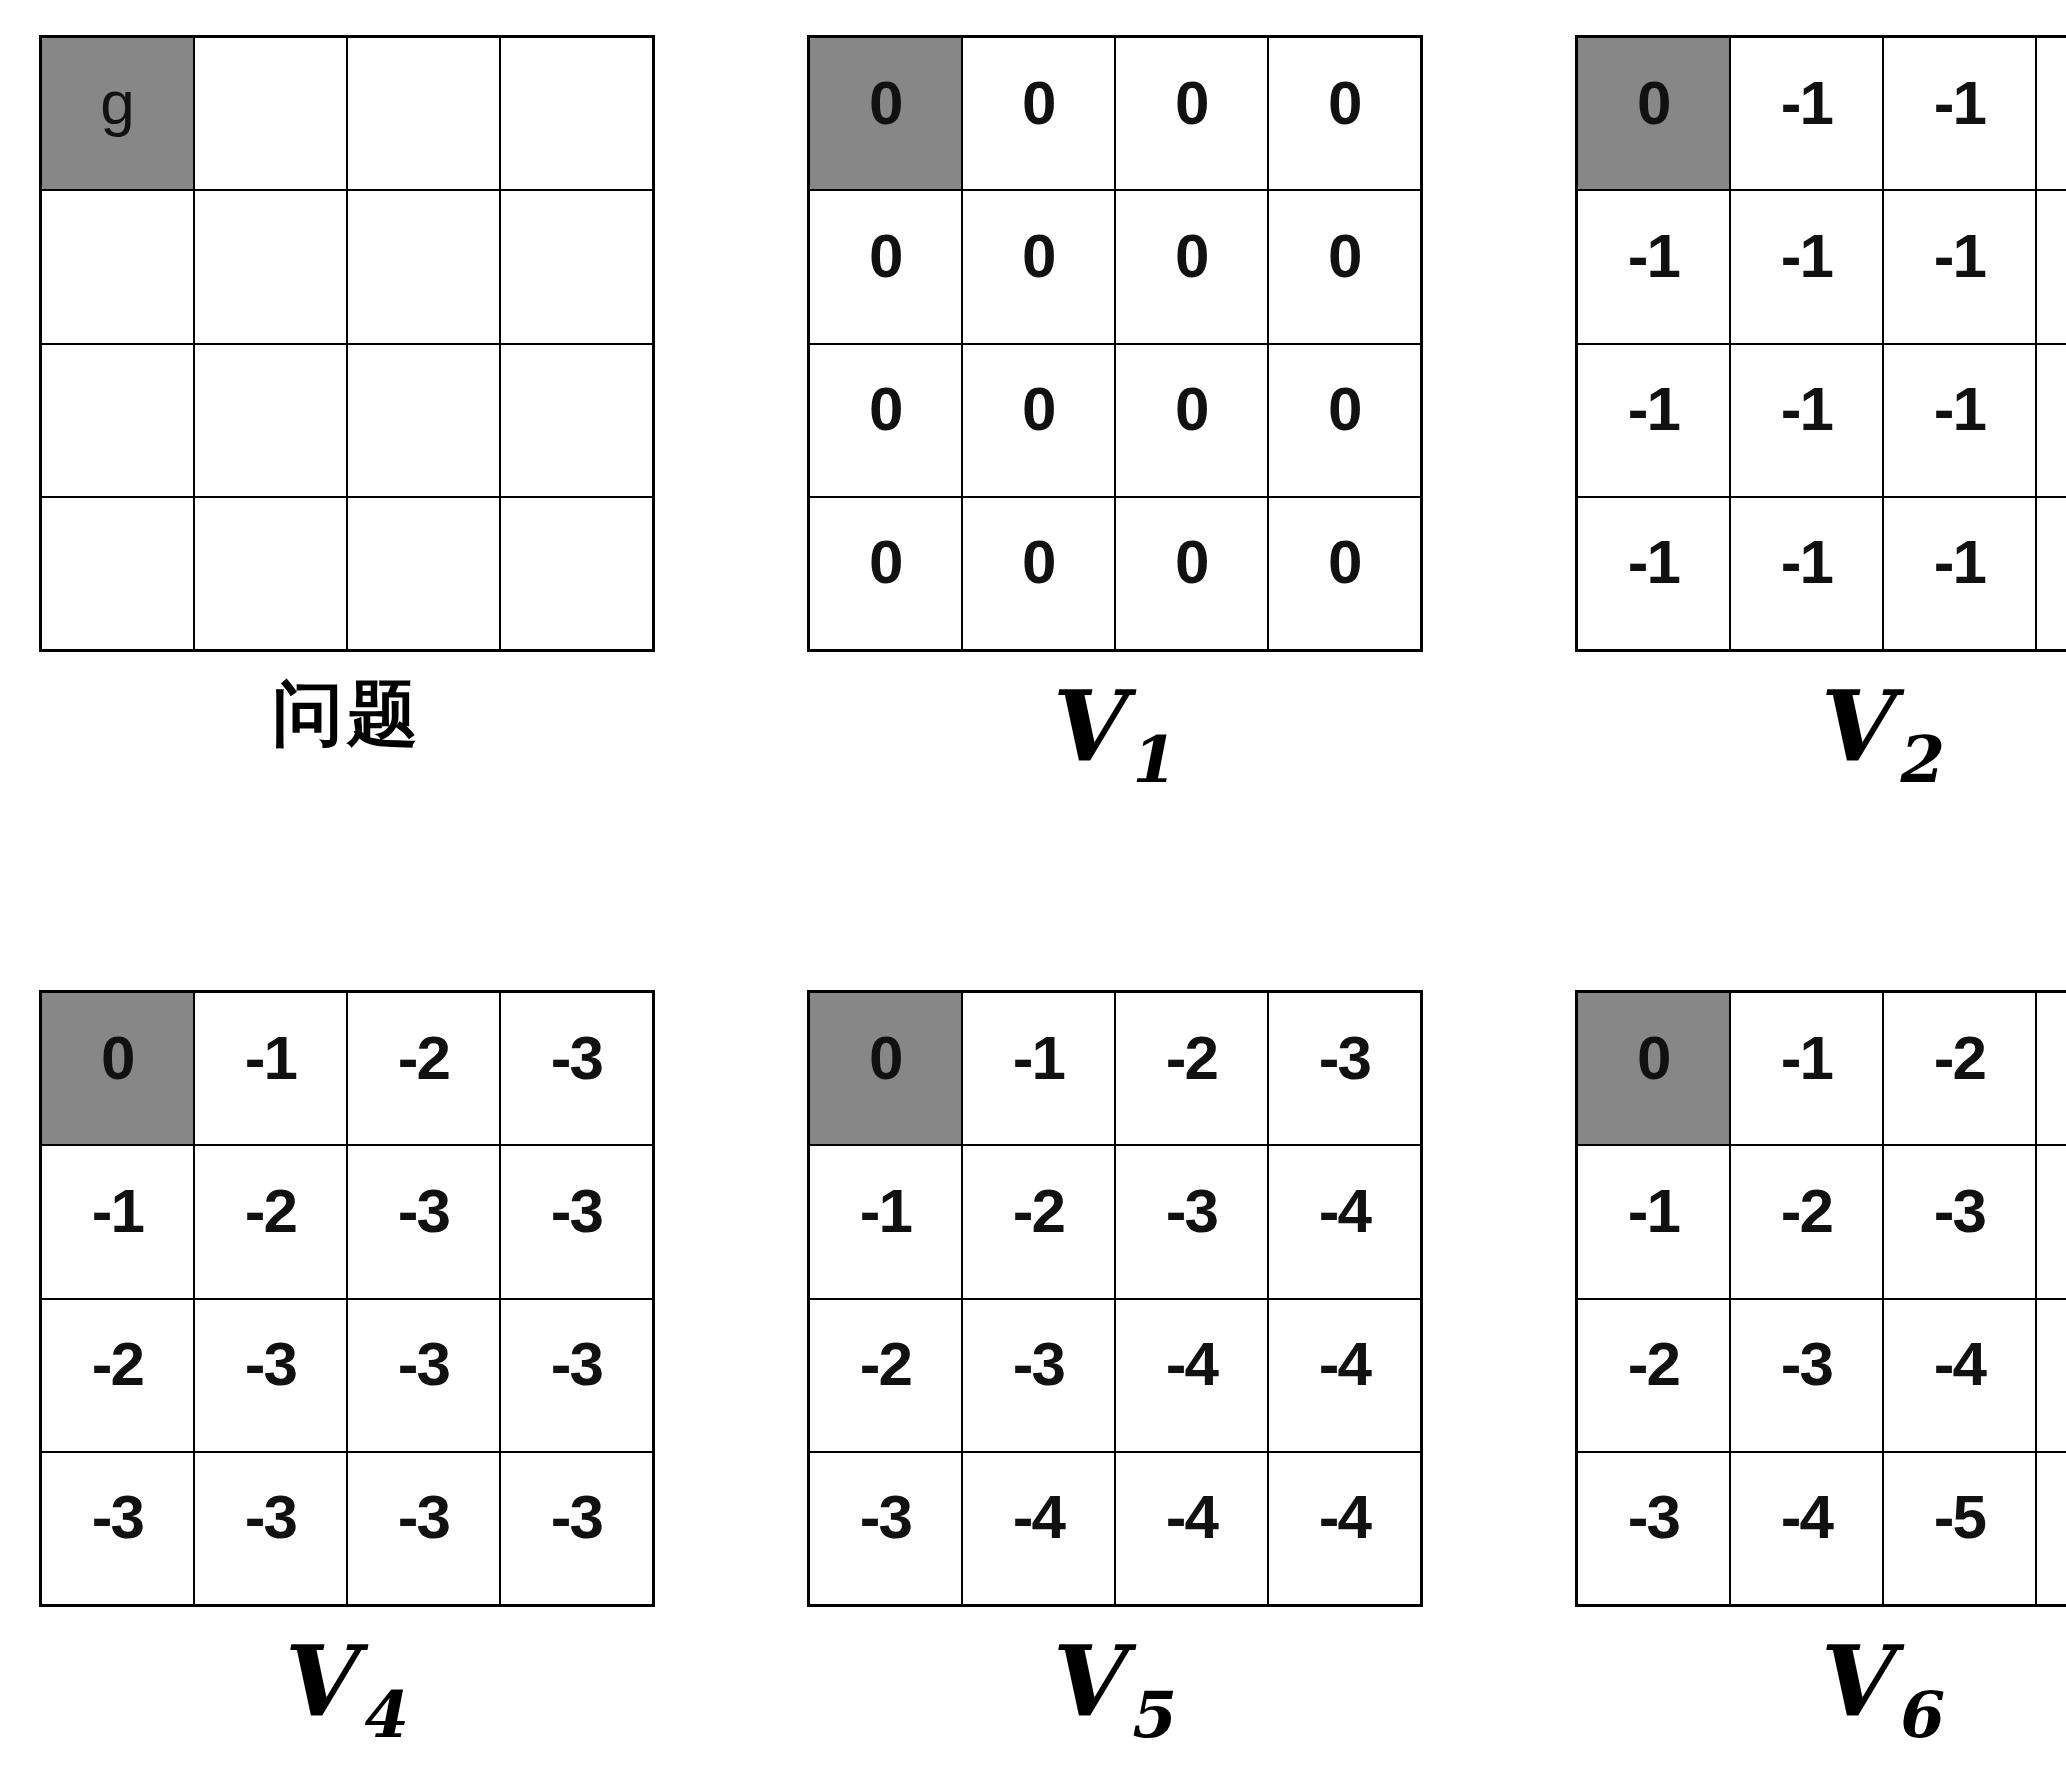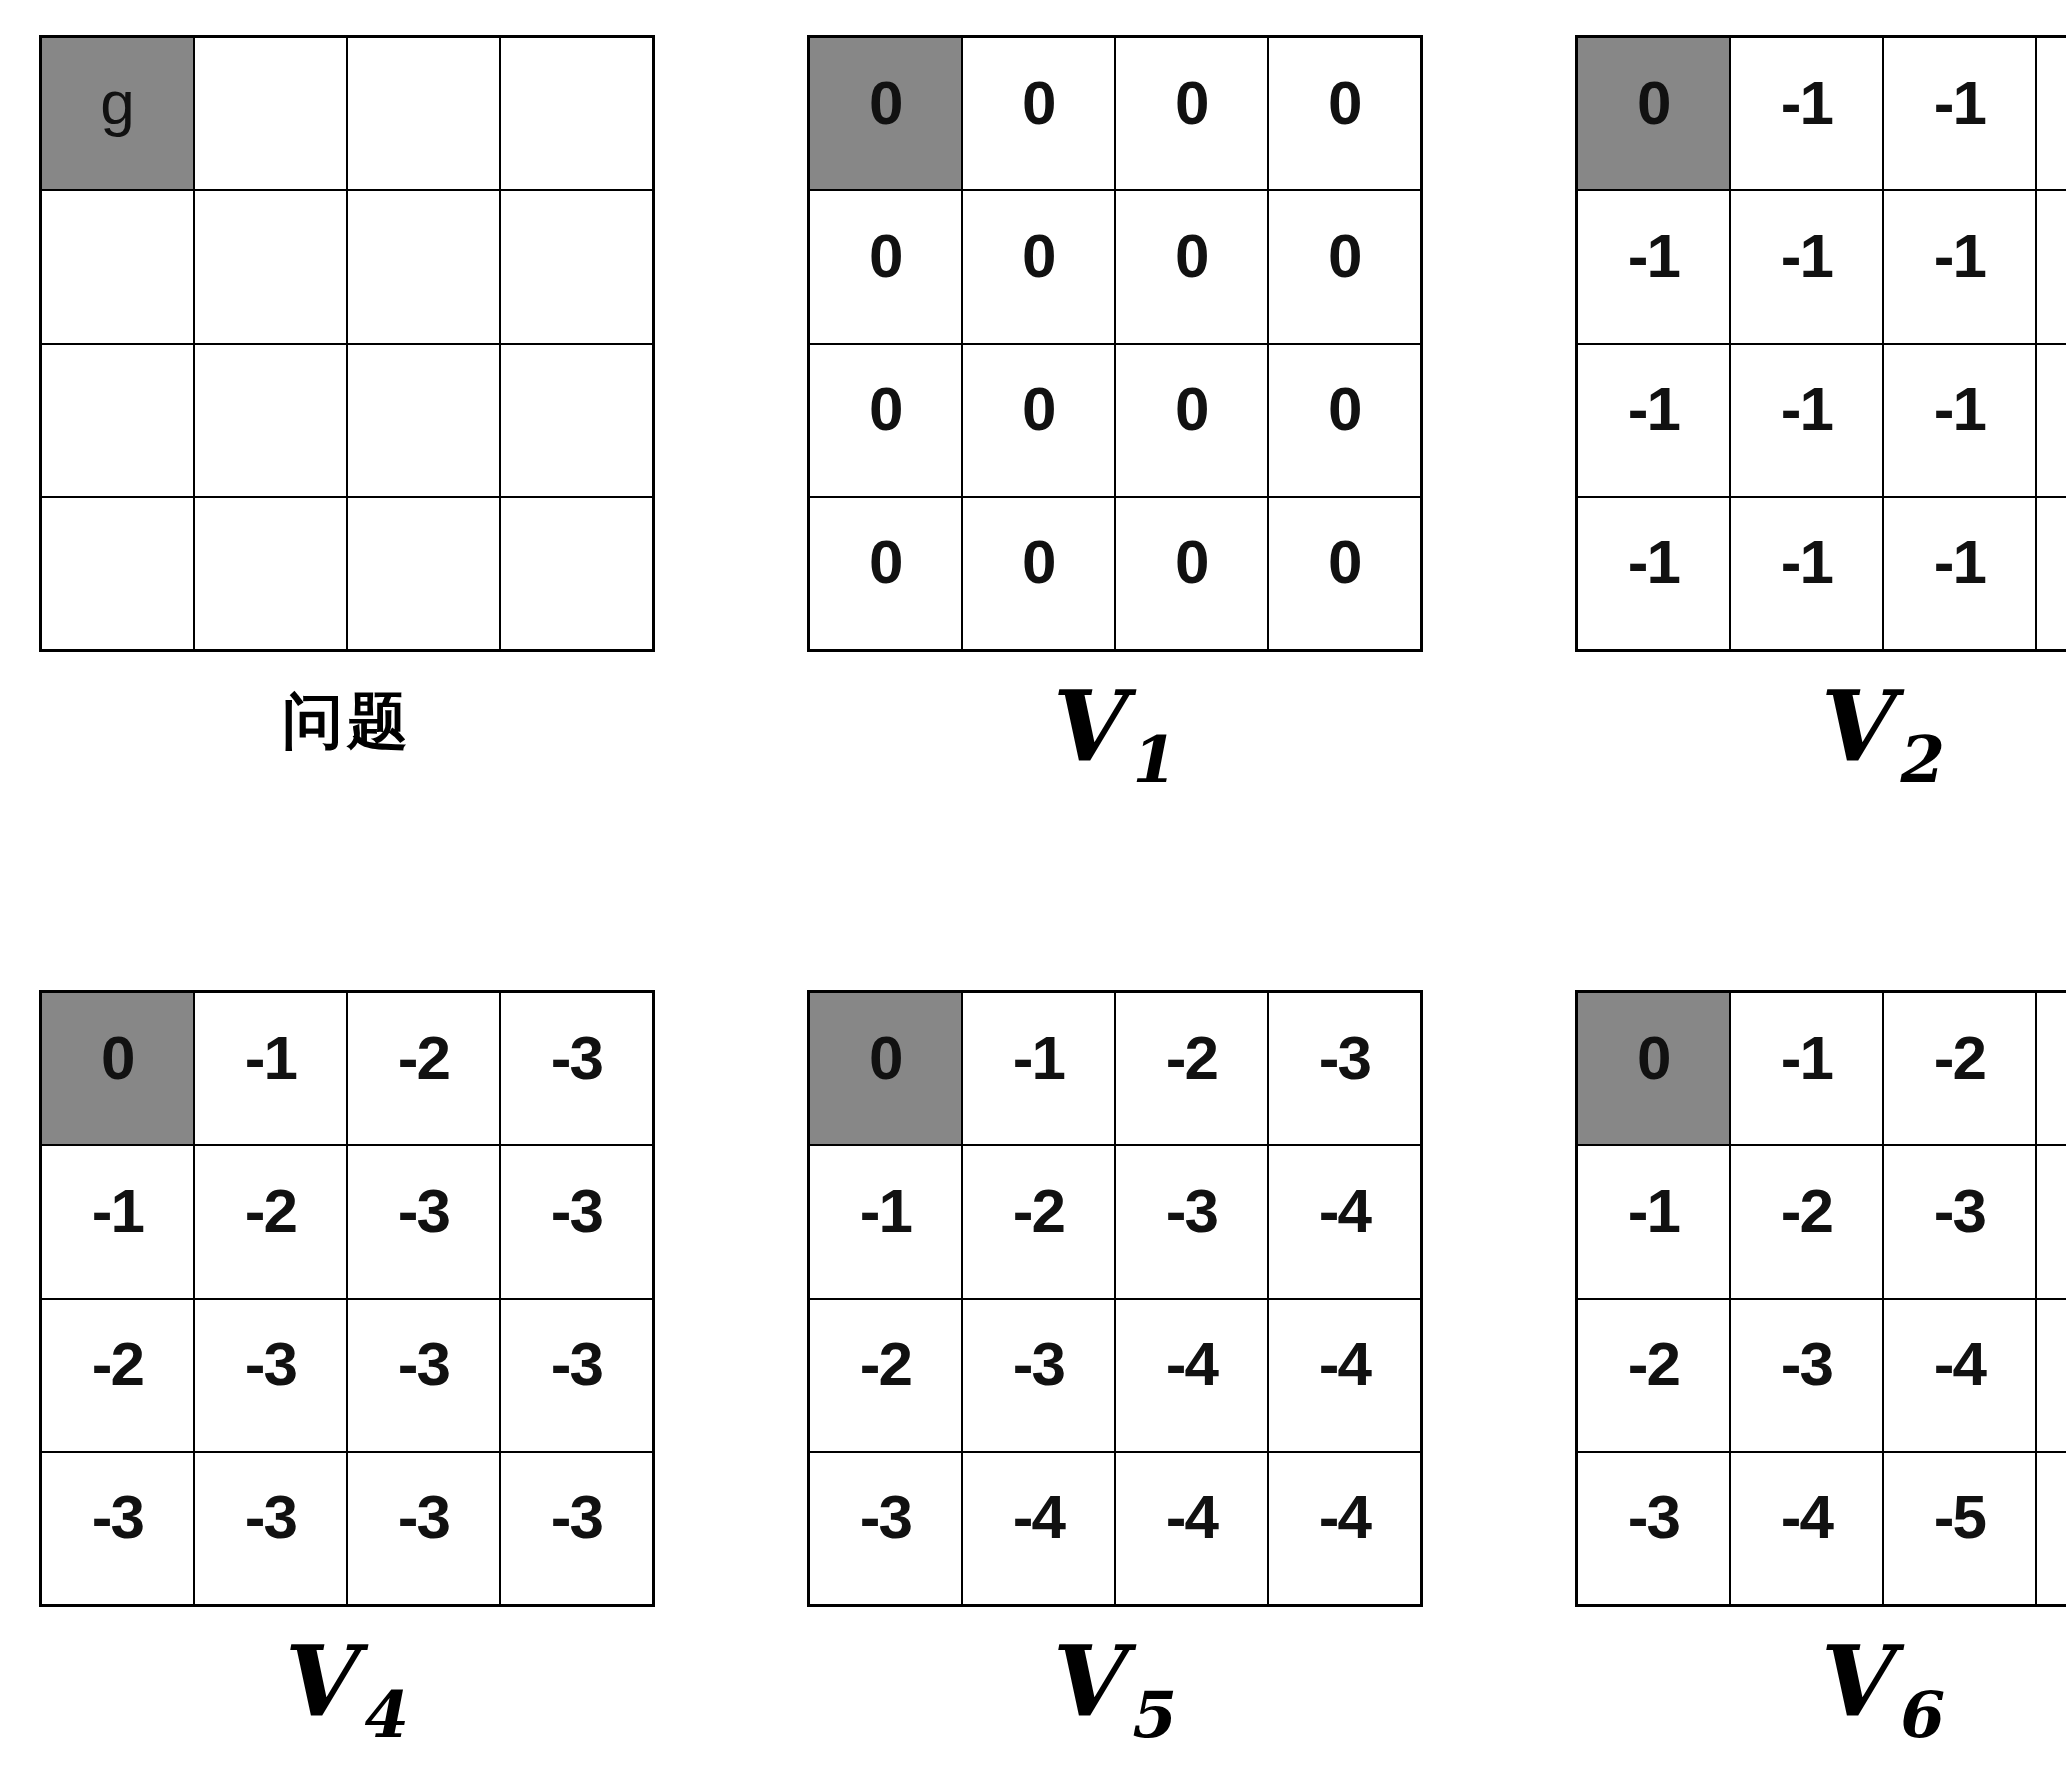--- a/index.html
+++ b/index.html
@@ -63,9 +63,8 @@
   }
   .label-main.cjk {
     font-style: normal;
-    font-size: 61px;
+    font-size: 71px;
     letter-spacing: 4.1px;
-    margin-top: 12px;
   }
   .label-sub {
     font-family: "DejaVu Serif", "Liberation Serif", serif;

